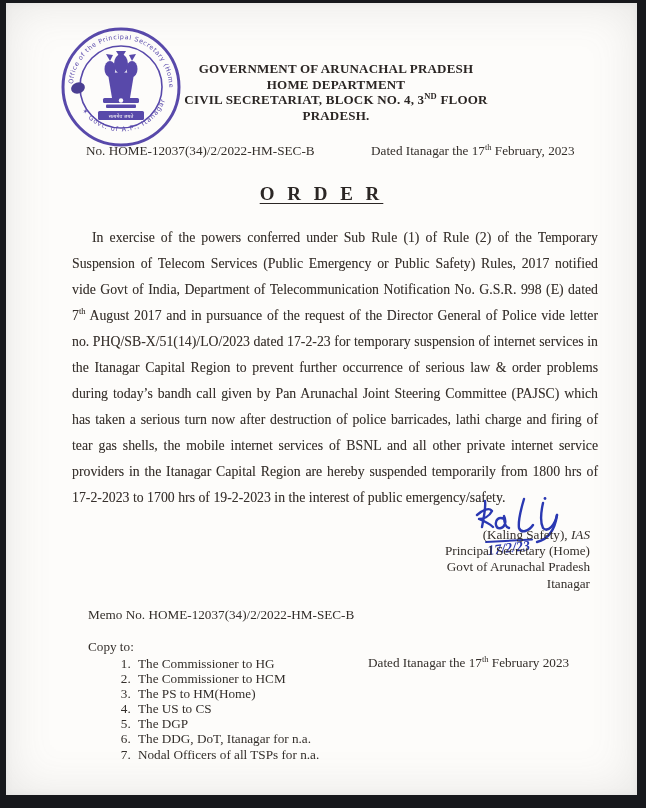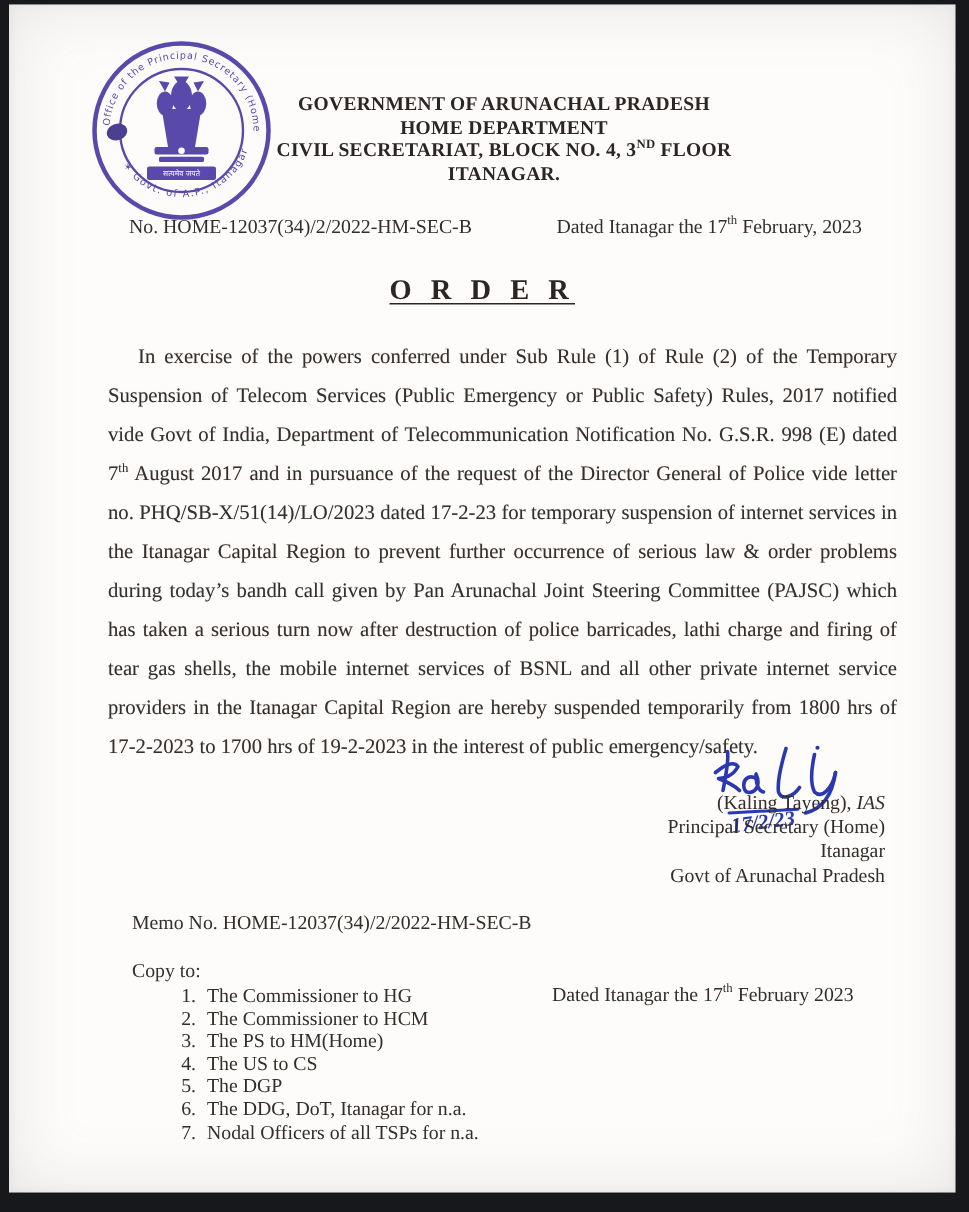--- a/index.html
+++ b/index.html
@@ -107,7 +107,7 @@
     <div>GOVERNMENT OF ARUNACHAL PRADESH</div>
     <div>HOME DEPARTMENT</div>
     <div><span>CIVIL SECRETARIAT, BLOCK NO. 4, 3</span><sup>ND</sup><span> FLOOR</span></div>
-    <div>ITANAGAR.</div>
+    <div>PRADESH.</div>
   </div>
 
   <div class="refrow" id="ref-row">

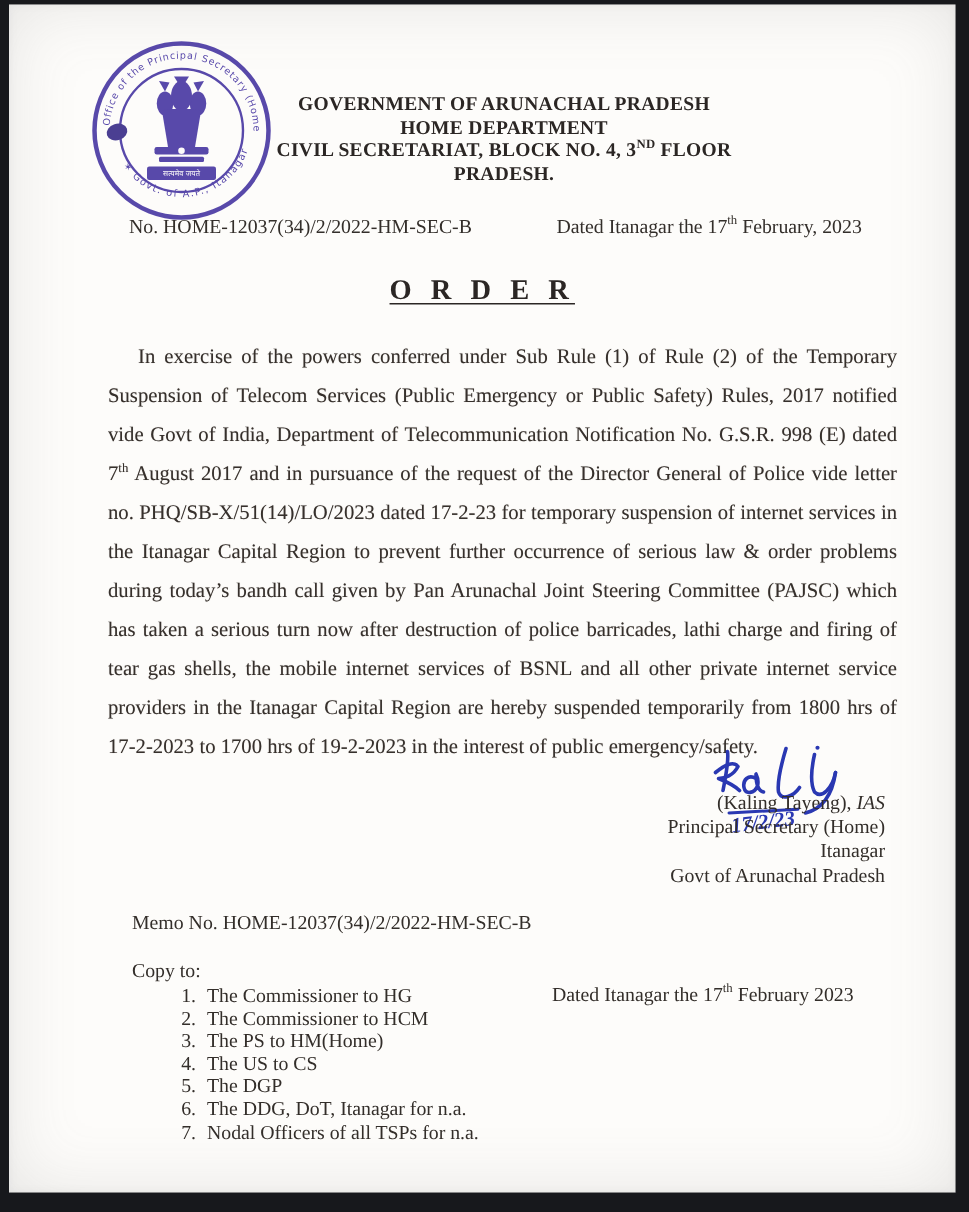--- a/index.html
+++ b/index.html
@@ -134,7 +134,7 @@
   </svg>
 
   <div class="sig-block">
-    <div><span>(Kaling Tayeng), </span><i>IAS</i></div>
+    <div><span>(Kaling Safety), </span><i>IAS</i></div>
     <div>Principal Secretary (Home)</div>
     <div>Itanagar</div>
     <div>Govt of Arunachal Pradesh</div>

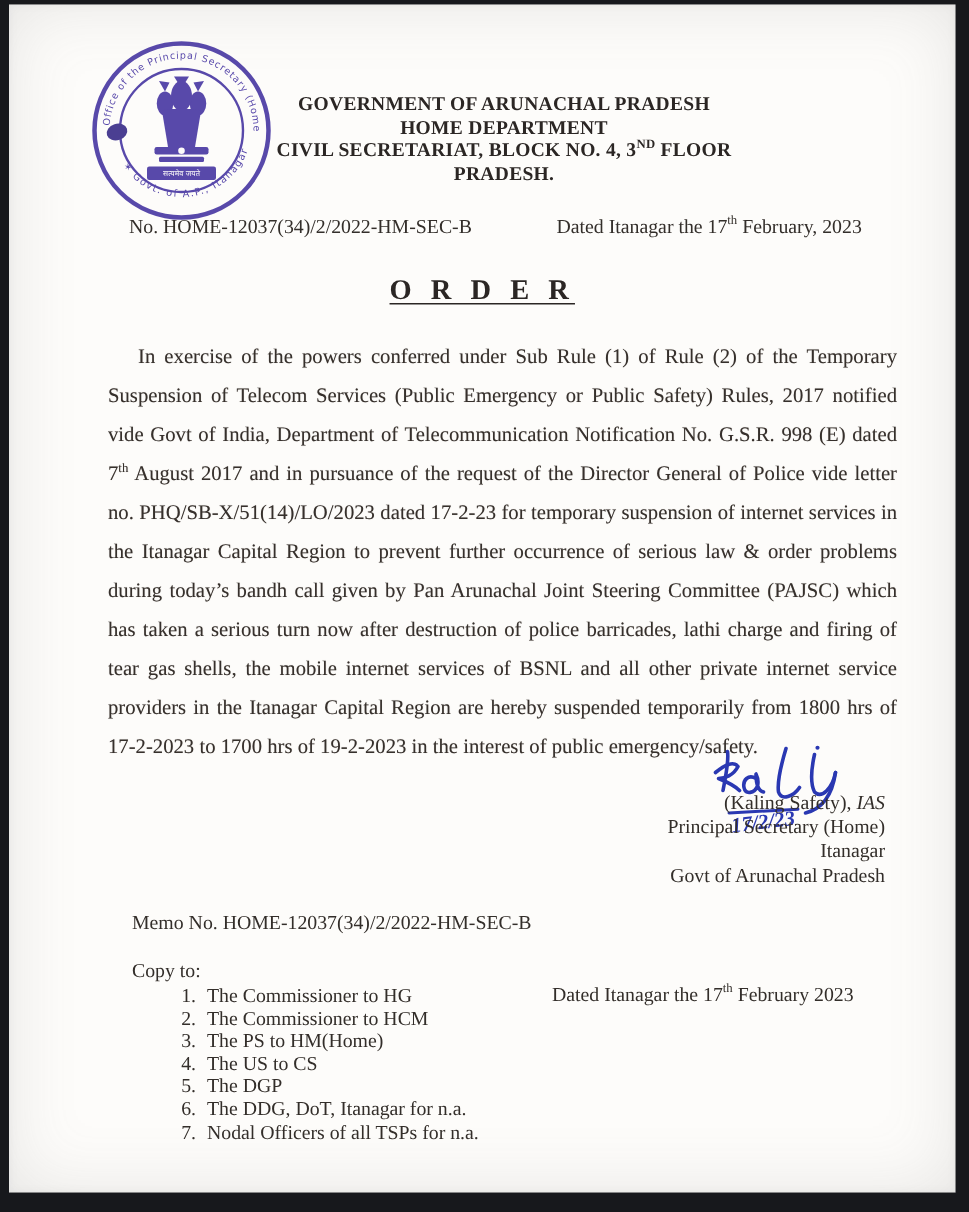--- a/index.html
+++ b/index.html
@@ -136,8 +136,8 @@
   <div class="sig-block">
     <div><span>(Kaling Safety), </span><i>IAS</i></div>
     <div>Principal Secretary (Home)</div>
+    <div>Govt of Arunachal Pradesh</div>
     <div>Itanagar</div>
-    <div>Govt of Arunachal Pradesh</div>
   </div>
 
   <div class="refrow" id="memo-row">

